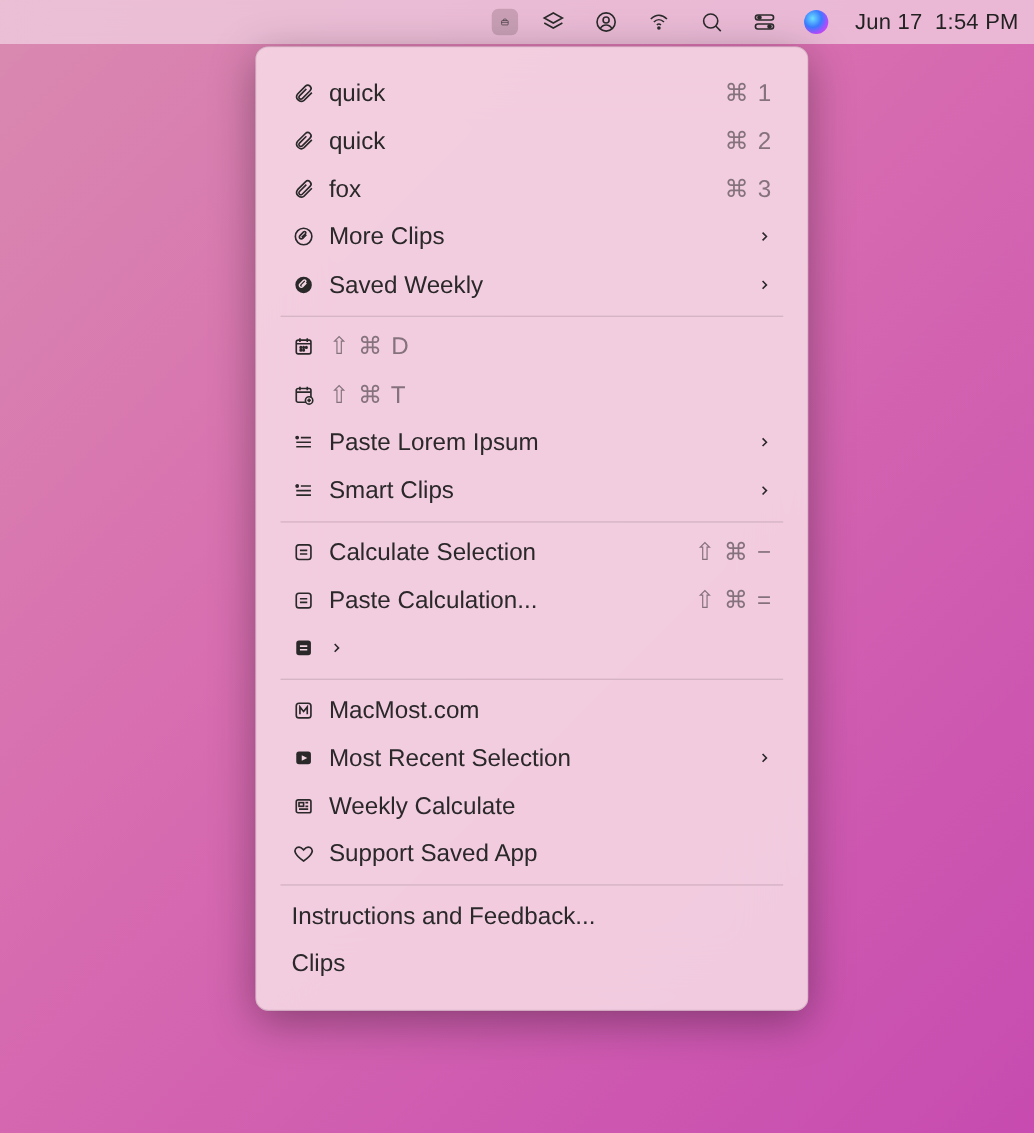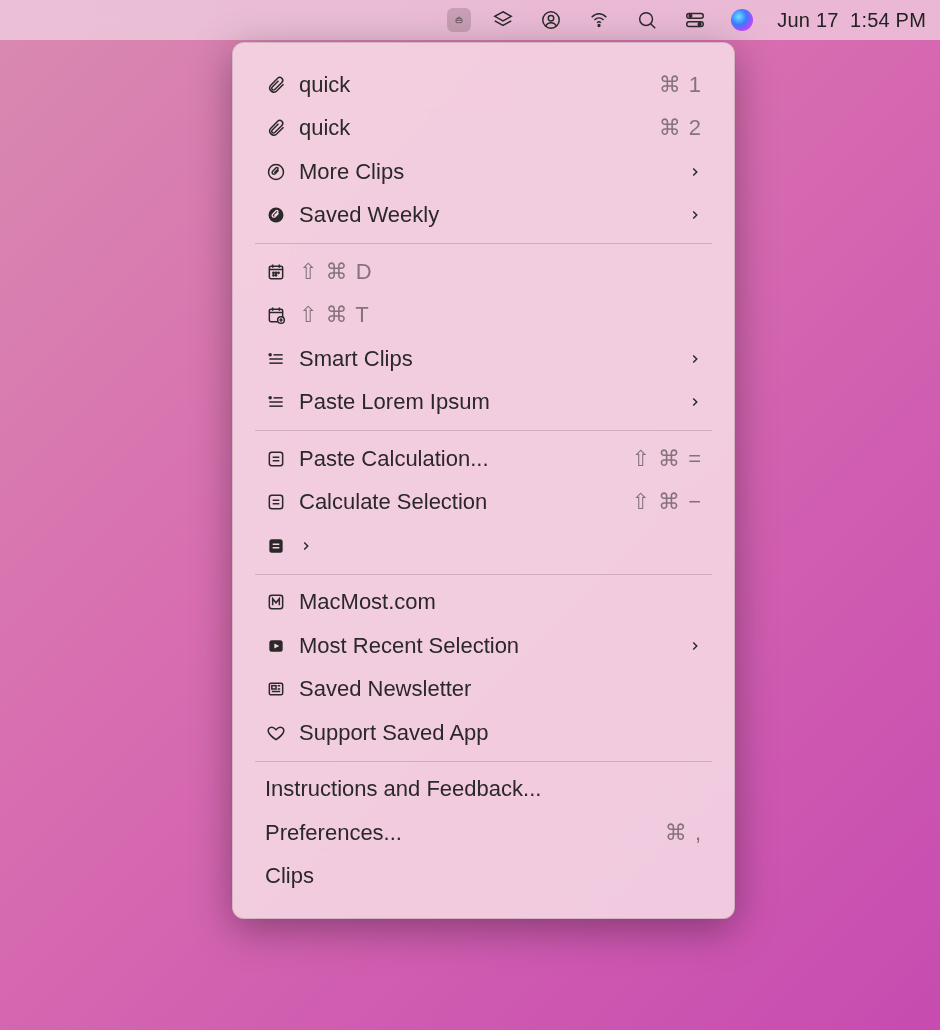--- a/index.html
+++ b/index.html
@@ -149,6 +149,15 @@
     <div class="menu-item">
       <span class="mi-icon">
         <svg viewBox="0 0 24 24" stroke="#2a2829" stroke-width="1.8" fill="none">
+          <path d="M21 11l-8.5 8.5a5 5 0 0 1-7-7L14 4a3.5 3.5 0 0 1 5 5l-8.5 8.5a2 2 0 0 1-3-3L15 7"></path>
+        </svg>
+      </span>
+      <span class="mi-label">fox</span>
+      <span class="mi-short">⌘ 3</span>
+    </div>
+    <div class="menu-item">
+      <span class="mi-icon">
+        <svg viewBox="0 0 24 24" stroke="#2a2829" stroke-width="1.8" fill="none">
           <circle cx="12" cy="12" r="9"></circle>
           <path d="M15 10l-4 4a2 2 0 0 1-3-3l4-4a1.4 1.4 0 0 1 2 2l-4 4"></path>
         </svg>

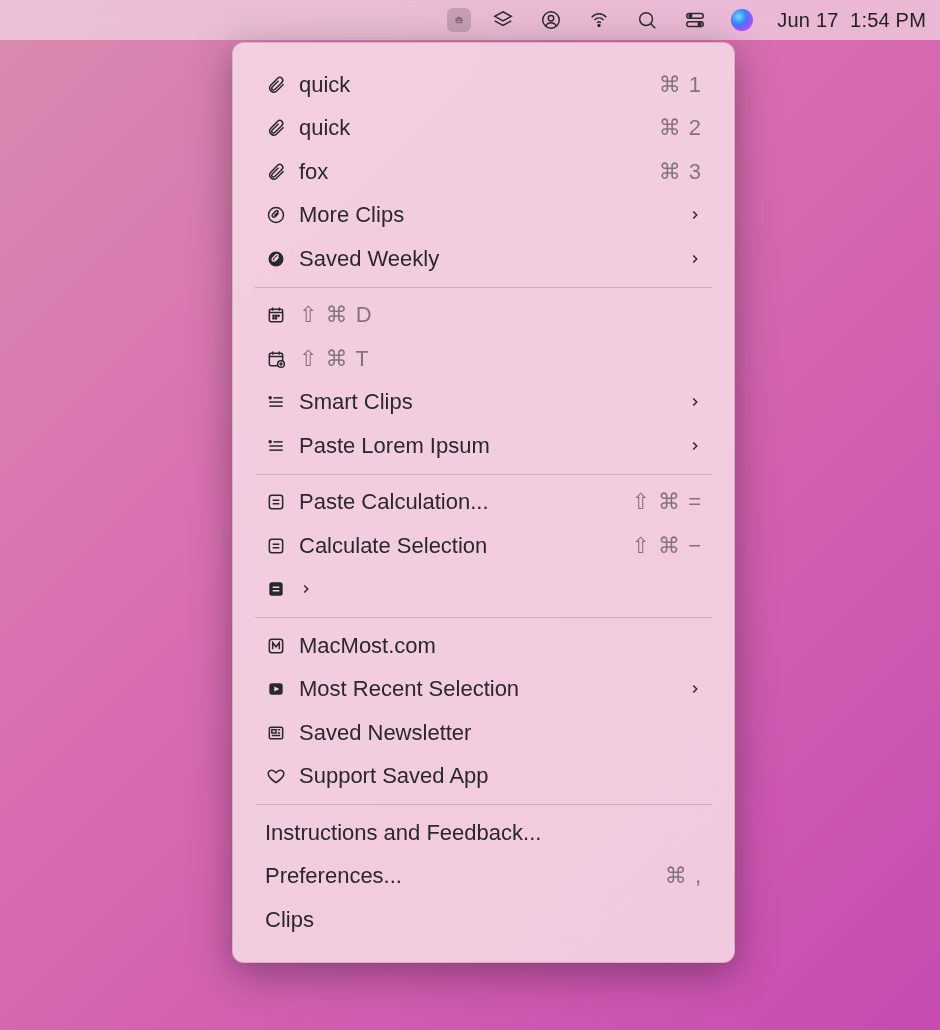--- a/index.html
+++ b/index.html
@@ -216,7 +216,7 @@
           <path d="M4 17h16"></path>
         </svg>
       </span>
-      <span class="mi-label">Smart Clips</span>
+      <span class="mi-label">Paste Lorem Ipsum</span>
       <span class="chev"><svg viewBox="0 0 24 24">
           <path d="M9 6l6 6-6 6"></path>
         </svg></span>
@@ -230,7 +230,7 @@
           <path d="M4 17h16"></path>
         </svg>
       </span>
-      <span class="mi-label">Paste Lorem Ipsum</span>
+      <span class="mi-label">Smart Clips</span>
       <span class="chev"><svg viewBox="0 0 24 24">
           <path d="M9 6l6 6-6 6"></path>
         </svg></span>

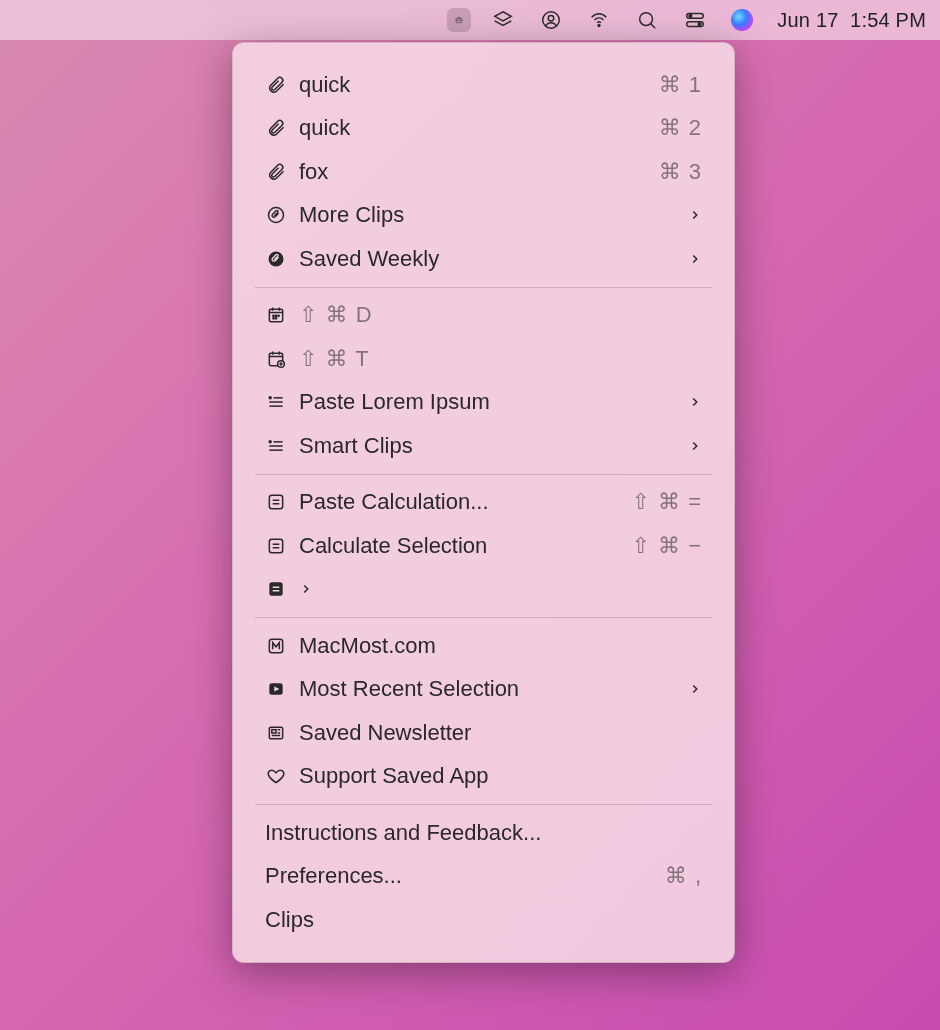--- a/index.html
+++ b/index.html
@@ -243,18 +243,18 @@
           <path d="M8 10h8M8 14h8"></path>
         </svg>
       </span>
+      <span class="mi-label">Calculate Selection</span>
+      <span class="mi-short">⇧ ⌘ −</span>
+    </div>
+    <div class="menu-item">
+      <span class="mi-icon">
+        <svg viewBox="0 0 24 24" stroke="#2a2829" stroke-width="1.8" fill="none">
+          <rect x="4" y="4" width="16" height="16" rx="3"></rect>
+          <path d="M8 10h8M8 14h8"></path>
+        </svg>
+      </span>
       <span class="mi-label">Paste Calculation...</span>
       <span class="mi-short">⇧ ⌘ =</span>
-    </div>
-    <div class="menu-item">
-      <span class="mi-icon">
-        <svg viewBox="0 0 24 24" stroke="#2a2829" stroke-width="1.8" fill="none">
-          <rect x="4" y="4" width="16" height="16" rx="3"></rect>
-          <path d="M8 10h8M8 14h8"></path>
-        </svg>
-      </span>
-      <span class="mi-label">Calculate Selection</span>
-      <span class="mi-short">⇧ ⌘ −</span>
     </div>
     <div class="menu-item">
       <span class="mi-icon">

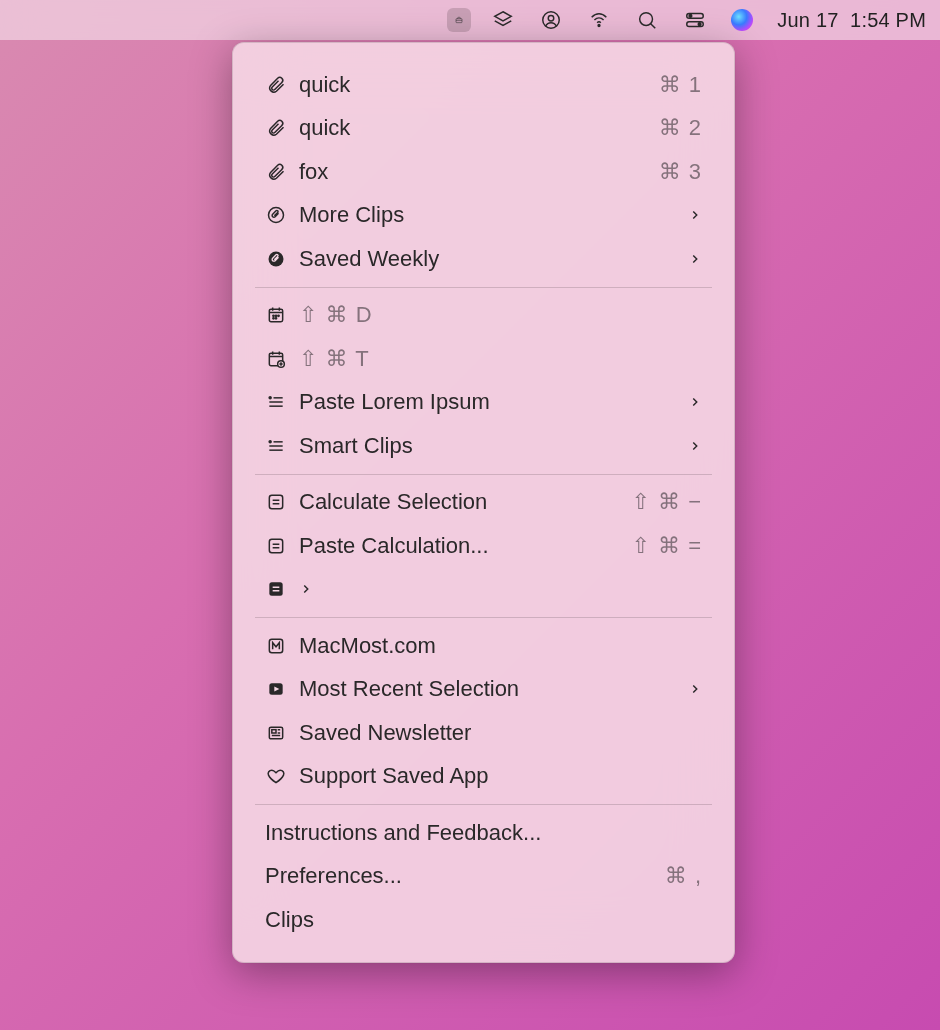--- a/index.html
+++ b/index.html
@@ -297,7 +297,7 @@
           <path d="M14 8h3M14 12h3M7 15h10"></path>
         </svg>
       </span>
-      <span class="mi-label">Saved Newsletter</span>
+      <span class="mi-label">Weekly Calculate</span>
     </div>
     <div class="menu-item">
       <span class="mi-icon">

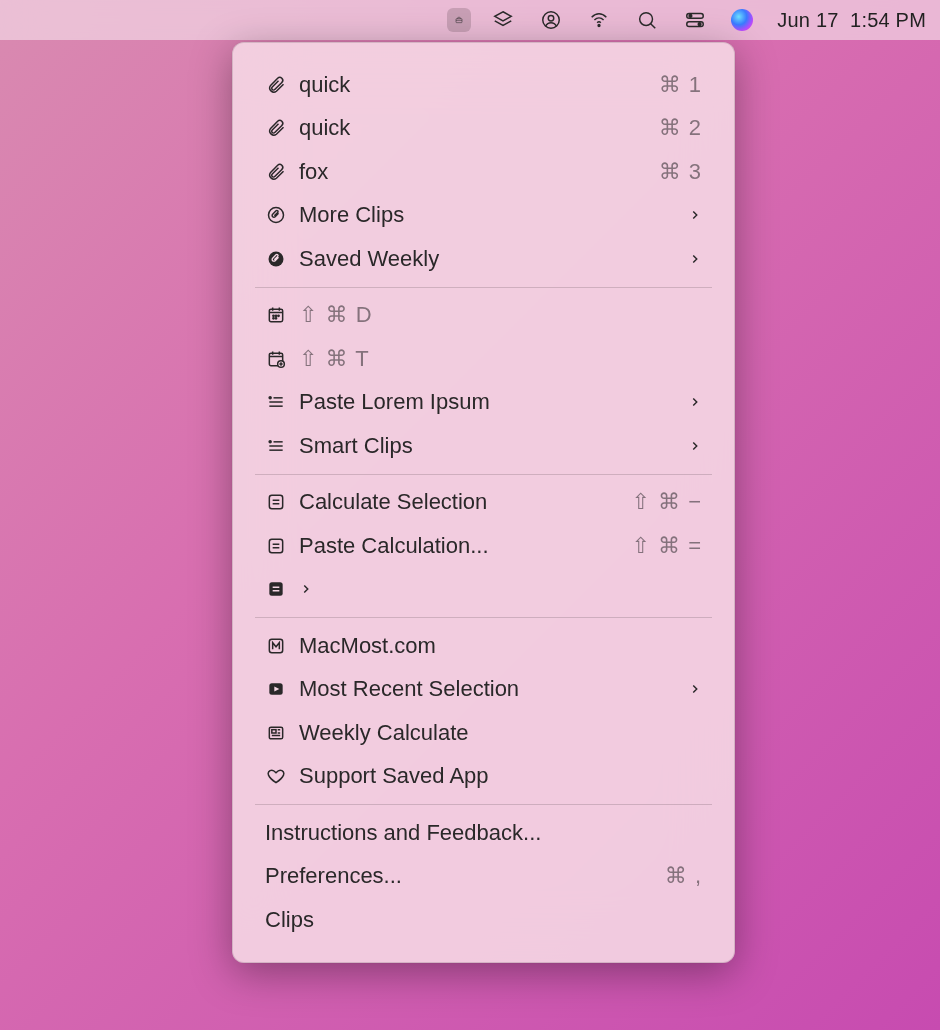--- a/index.html
+++ b/index.html
@@ -312,10 +312,6 @@
       <span class="mi-label">Instructions and Feedback...</span>
     </div>
     <div class="menu-item noicon">
-      <span class="mi-label">Preferences...</span>
-      <span class="mi-short">⌘ ,</span>
-    </div>
-    <div class="menu-item noicon">
       <span class="mi-label">Clips</span>
     </div>
   </div>

